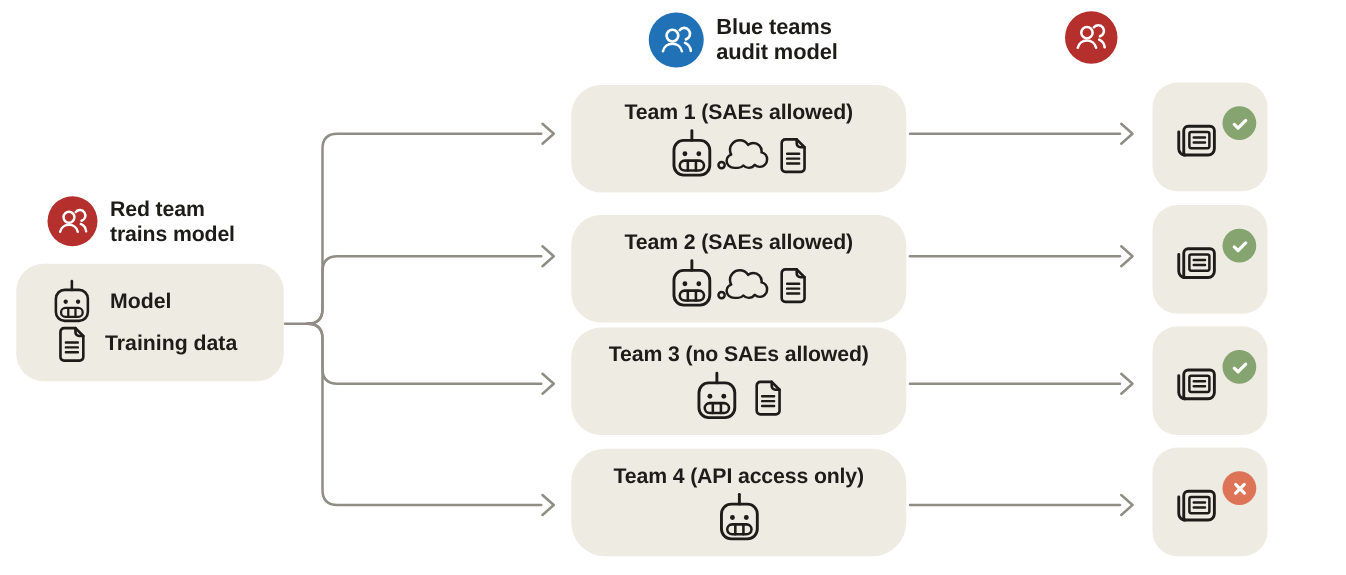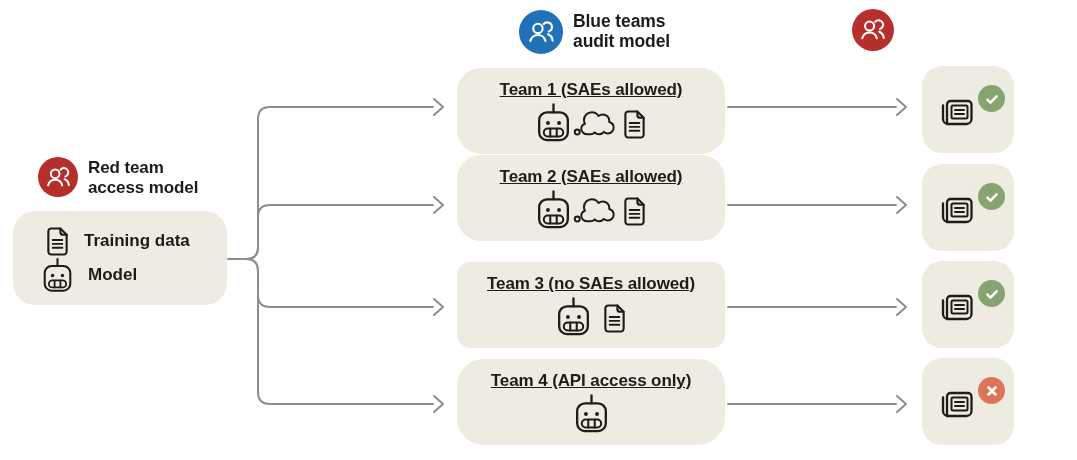--- a/index.html
+++ b/index.html
@@ -56,7 +56,7 @@
 
   
   .team-box { left: 457px; width: 268px; height: 86px; padding-top: 12px; }
-  .team-title { text-align: center; font-weight: bold; font-size: 17px; letter-spacing: -0.1px; text-decoration: underline; }
+  .team-title { text-align: center; font-weight: bold; font-size: 17px; letter-spacing: -0.1px; }
   .team-icons { display: flex; align-items: flex-end; justify-content: center; margin-top: 1px; }
 
   

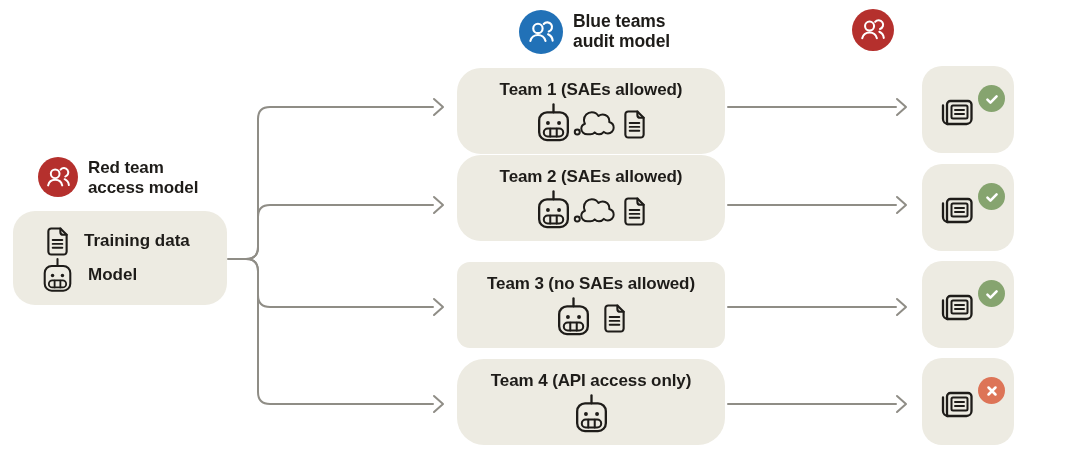--- a/index.html
+++ b/index.html
@@ -157,7 +157,7 @@
         </svg>
     </span>
     <span class="hdr-label" style="font-size:17px;line-height:19.5px;">Red team
-access model</span>
+trains model</span>
   </div>
 
   <div class="box model-box">

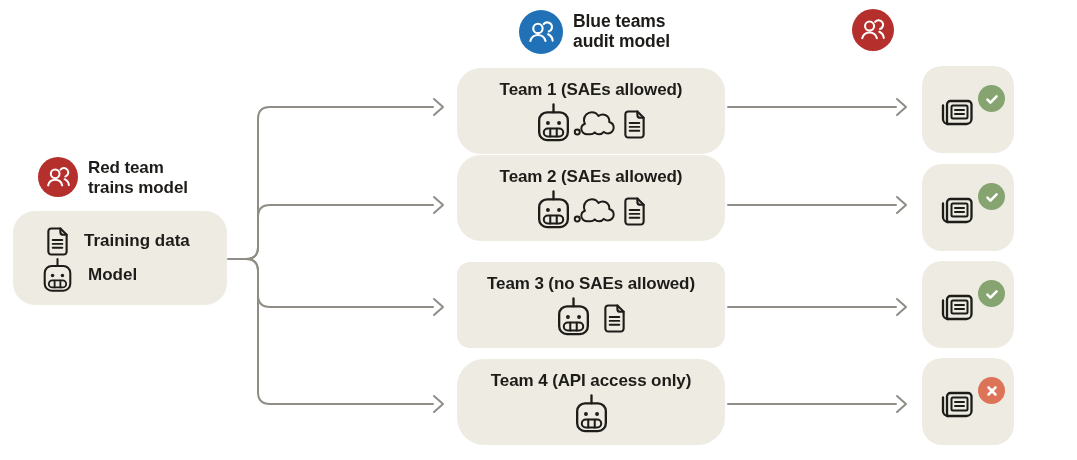--- a/index.html
+++ b/index.html
@@ -200,7 +200,7 @@
     </div>
   </div>
 
-  <div class="box team-box" style="top:155px;">
+  <div class="box team-box" style="top:172px;">
     <div class="team-title">Team 2 (SAEs allowed)</div>
     <div class="team-icons">
       <svg class="ink-icon" width="37" height="43">

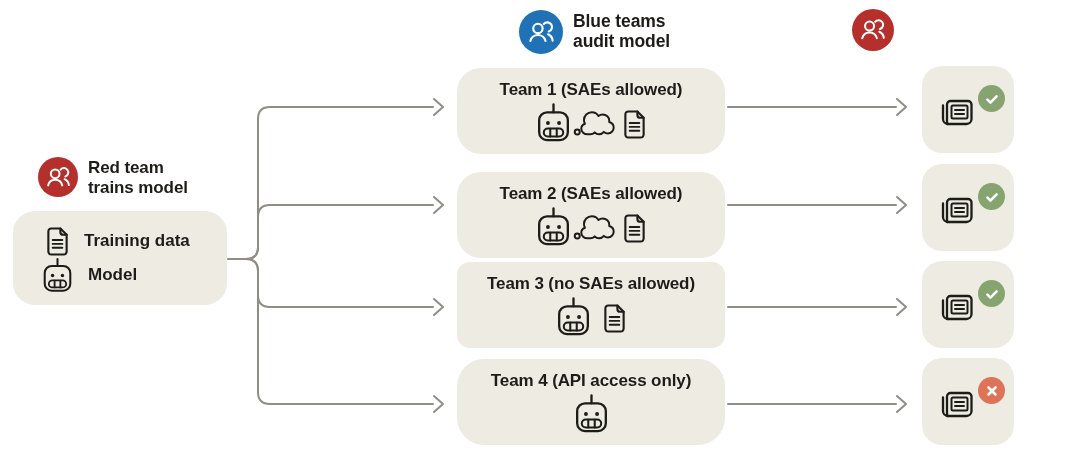--- a/index.html
+++ b/index.html
@@ -162,16 +162,16 @@
 
   <div class="box model-box">
     <div class="model-row">
+      <svg class="ink-icon" width="33" height="38">
+          <use href="#i-robot"></use>
+        </svg>
+      <span class="row-label">Model</span>
+    </div>
+    <div class="model-row">
       <svg class="ink-icon" width="25" height="31" style="margin-left:4px;">
           <use href="#i-doc"></use>
         </svg>
       <span class="row-label">Training data</span>
-    </div>
-    <div class="model-row">
-      <svg class="ink-icon" width="33" height="38">
-          <use href="#i-robot"></use>
-        </svg>
-      <span class="row-label">Model</span>
     </div>
   </div>
 

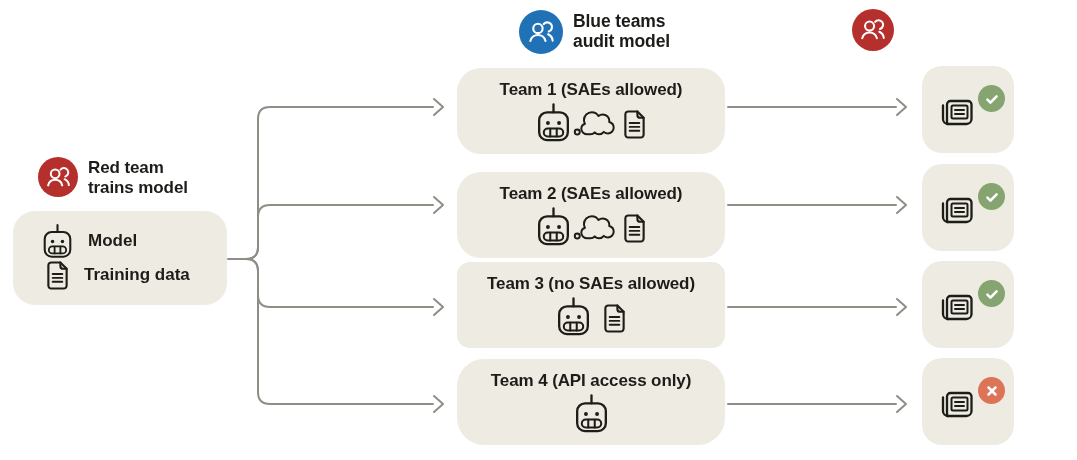--- a/index.html
+++ b/index.html
@@ -215,7 +215,7 @@
     </div>
   </div>
 
-  <div class="box team-box" style="top:262px;border-radius:13px;">
+  <div class="box team-box" style="top:262px;">
     <div class="team-title">Team 3 (no SAEs allowed)</div>
     <div class="team-icons" style="gap:10px;">
       <svg class="ink-icon" width="37" height="43">

